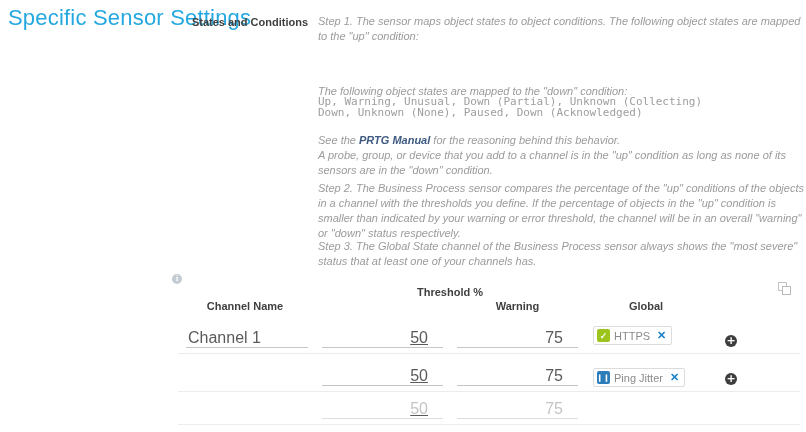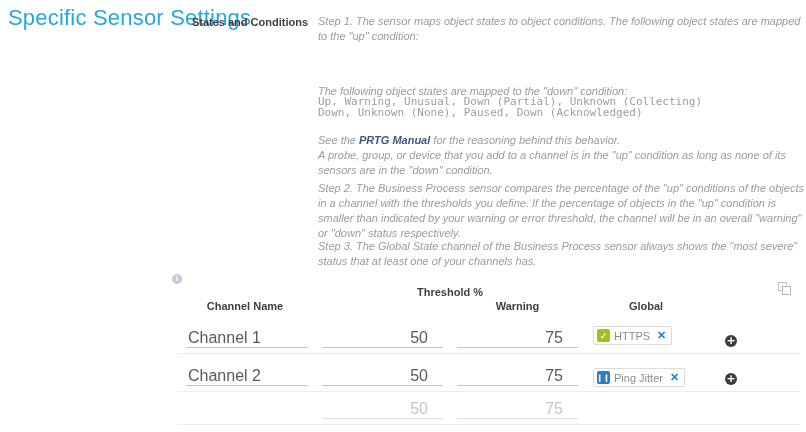--- a/index.html
+++ b/index.html
@@ -59,7 +59,7 @@
                 border:none; border-bottom:1px solid #c6c6c6; font-size:16px;
                 color:#5a5a5a; font-family:"Liberation Sans", sans-serif; outline:none; }
   .in-name    { left:8px;   width:122px; padding:0 2px; }
-  .in-error   { left:144px; width:121px; text-align:right; padding-right:15px; }
+  .in-error   { left:144px; width:121px; text-align:right; padding-right:15px;text-decoration:underline; }
   .in-warning { left:279px; width:121px; text-align:right; padding-right:15px; }
   .row3 .in-name { border-bottom-color:#9a9a9a; color:#8a8a8a; }
   .row3 .in-name::placeholder { color:#8a8a8a; opacity:1; }

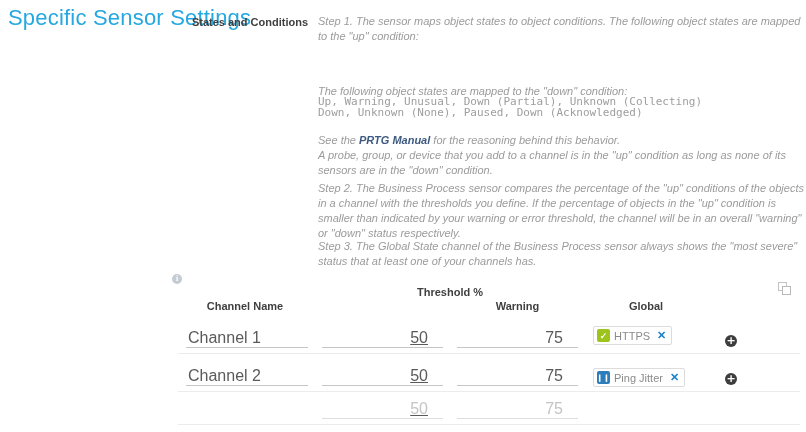--- a/index.html
+++ b/index.html
@@ -131,7 +131,6 @@
     </div>
 
     <div class="row row2">
-      <input class="cell-input in-name" value="Channel 2" style="">
       <input class="cell-input in-error" value="50" style="">
       <input class="cell-input in-warning" value="75" style="">
       <span class="chip">

